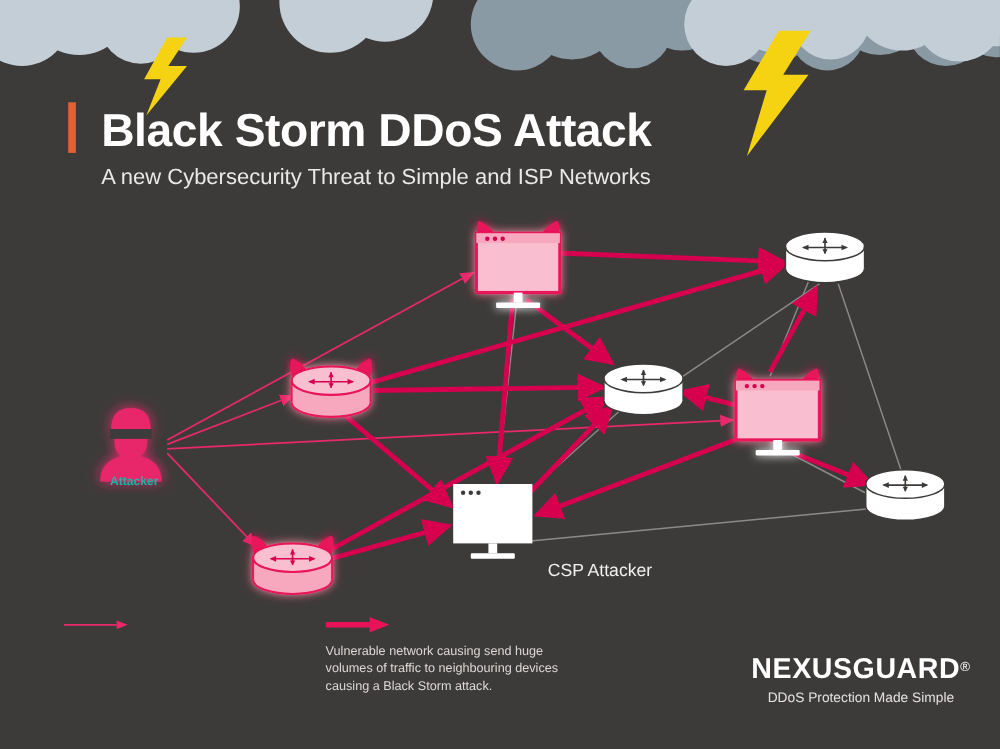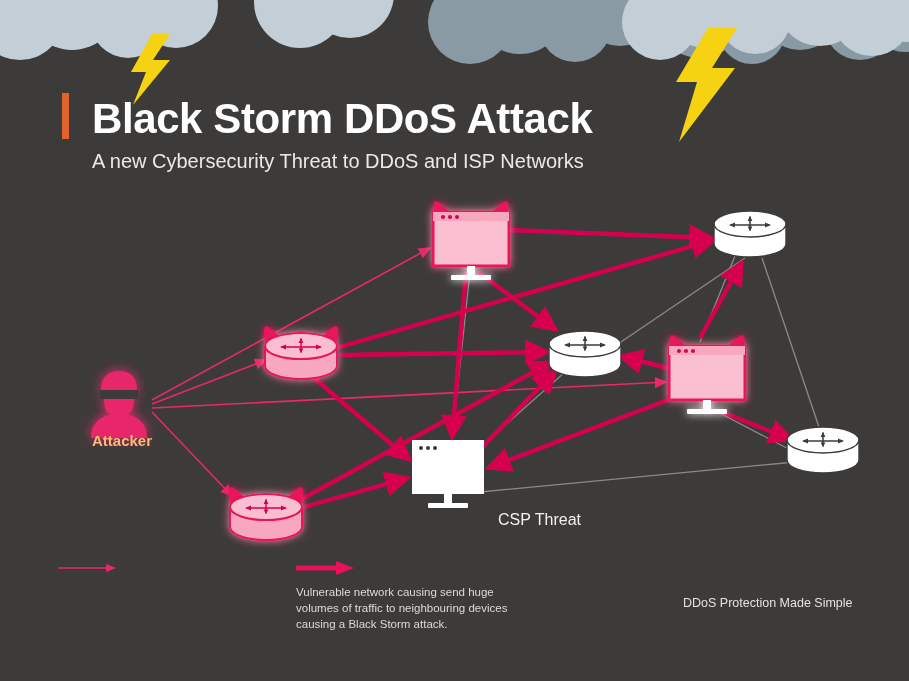--- a/index.html
+++ b/index.html
@@ -278,7 +278,7 @@
     <div class="accent-bar"></div>
 
     <div class="title">Black Storm DDoS Attack</div>
-    <div class="subtitle">A new Cybersecurity Threat to DDoS and ISP Networks</div>
+    <div class="subtitle">A new Cybersecurity Threat to Simple and ISP Networks</div>
 
     <div class="attacker-label">Attacker</div>
     <div class="csp-label">CSP Threat</div>

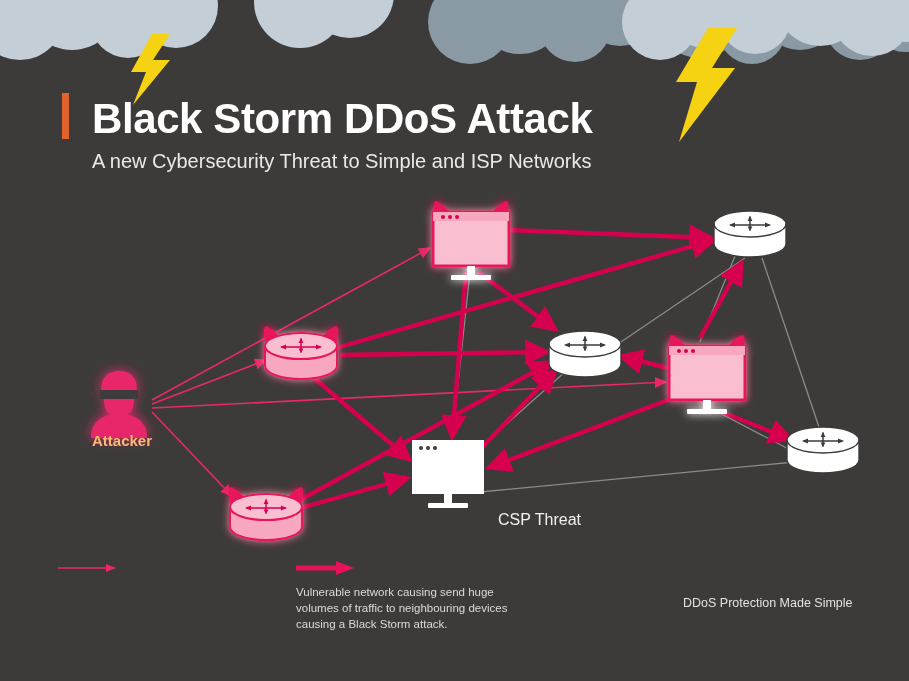--- a/index.html
+++ b/index.html
@@ -33,7 +33,7 @@
   
   .attacker-label{
     position:absolute;left:84px;top:432px;width:76px;text-align:center;
-    font-size:15px;color:#fdba74;font-weight:bold;
+    font-size:11px;color:#14b8a6;font-weight:bold;
   }
   .csp-label{
     position:absolute;left:498px;top:511px;

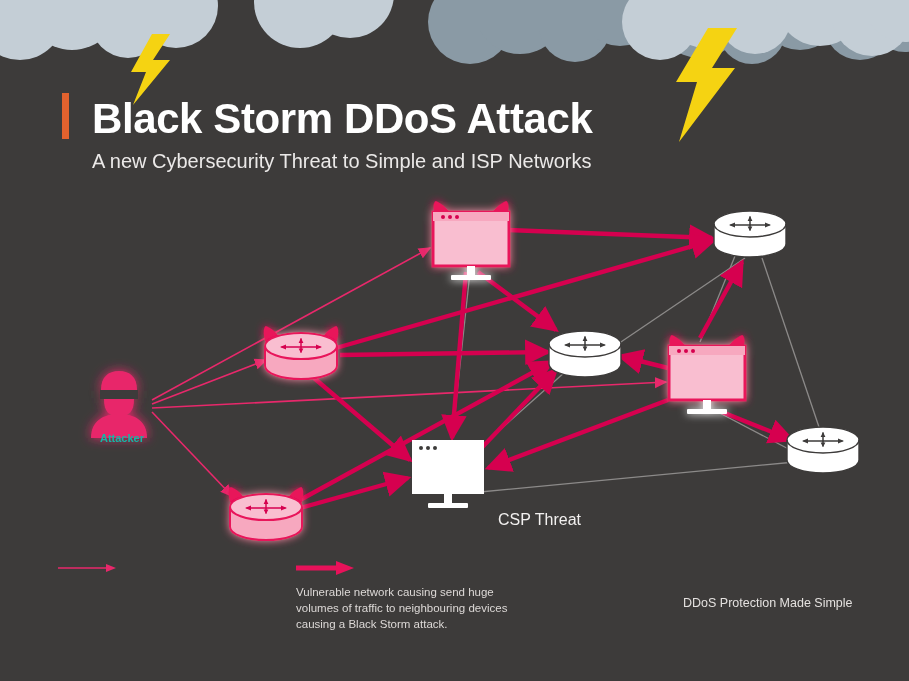--- a/index.html
+++ b/index.html
@@ -281,7 +281,7 @@
     <div class="subtitle">A new Cybersecurity Threat to Simple and ISP Networks</div>
 
     <div class="attacker-label">Attacker</div>
-    <div class="csp-label">CSP Threat</div>
+    <div class="csp-label">CSP Attacker</div>
 
     <div class="legend">
 

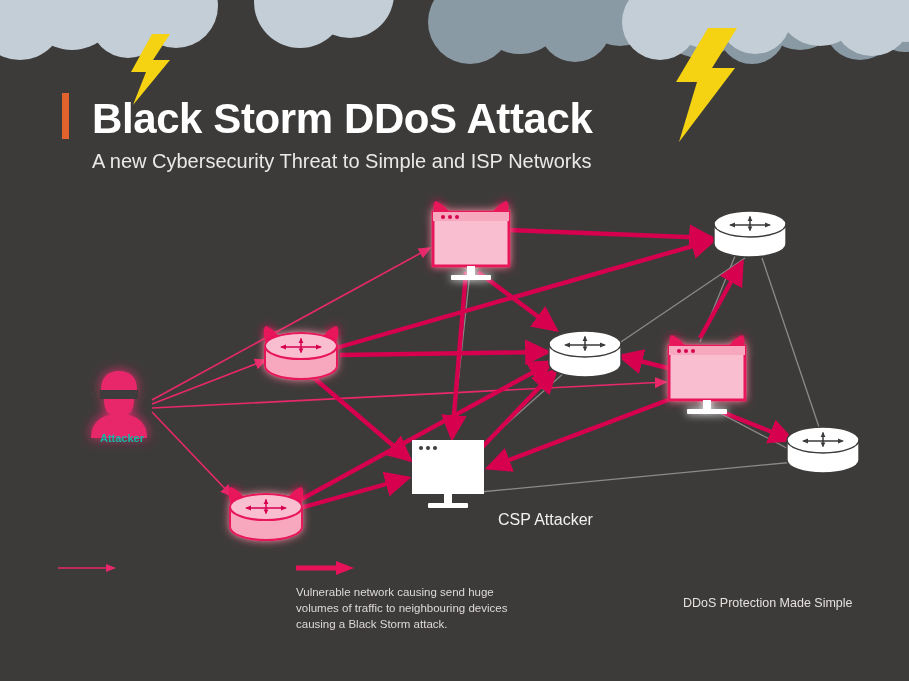--- a/index.html
+++ b/index.html
@@ -306,6 +306,9 @@
     </div>
 
     <div class="logo">
+      <div>
+        <span class="logo-word">NEXUSGUARD</span><span class="logo-word logo-reg">®</span>
+      </div>
       <div class="logo-tag">DDoS Protection Made Simple</div>
     </div>
 

